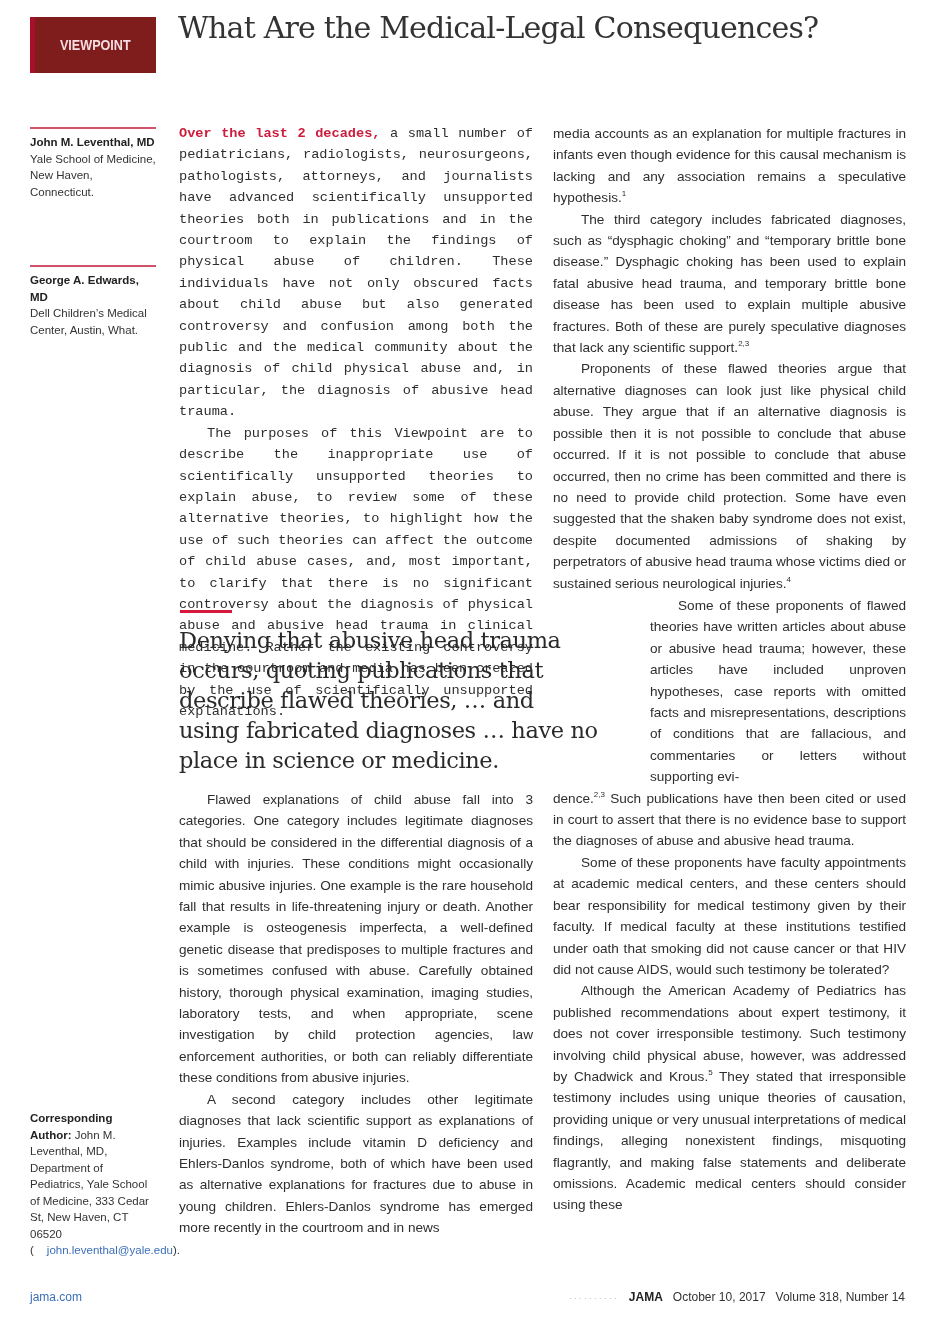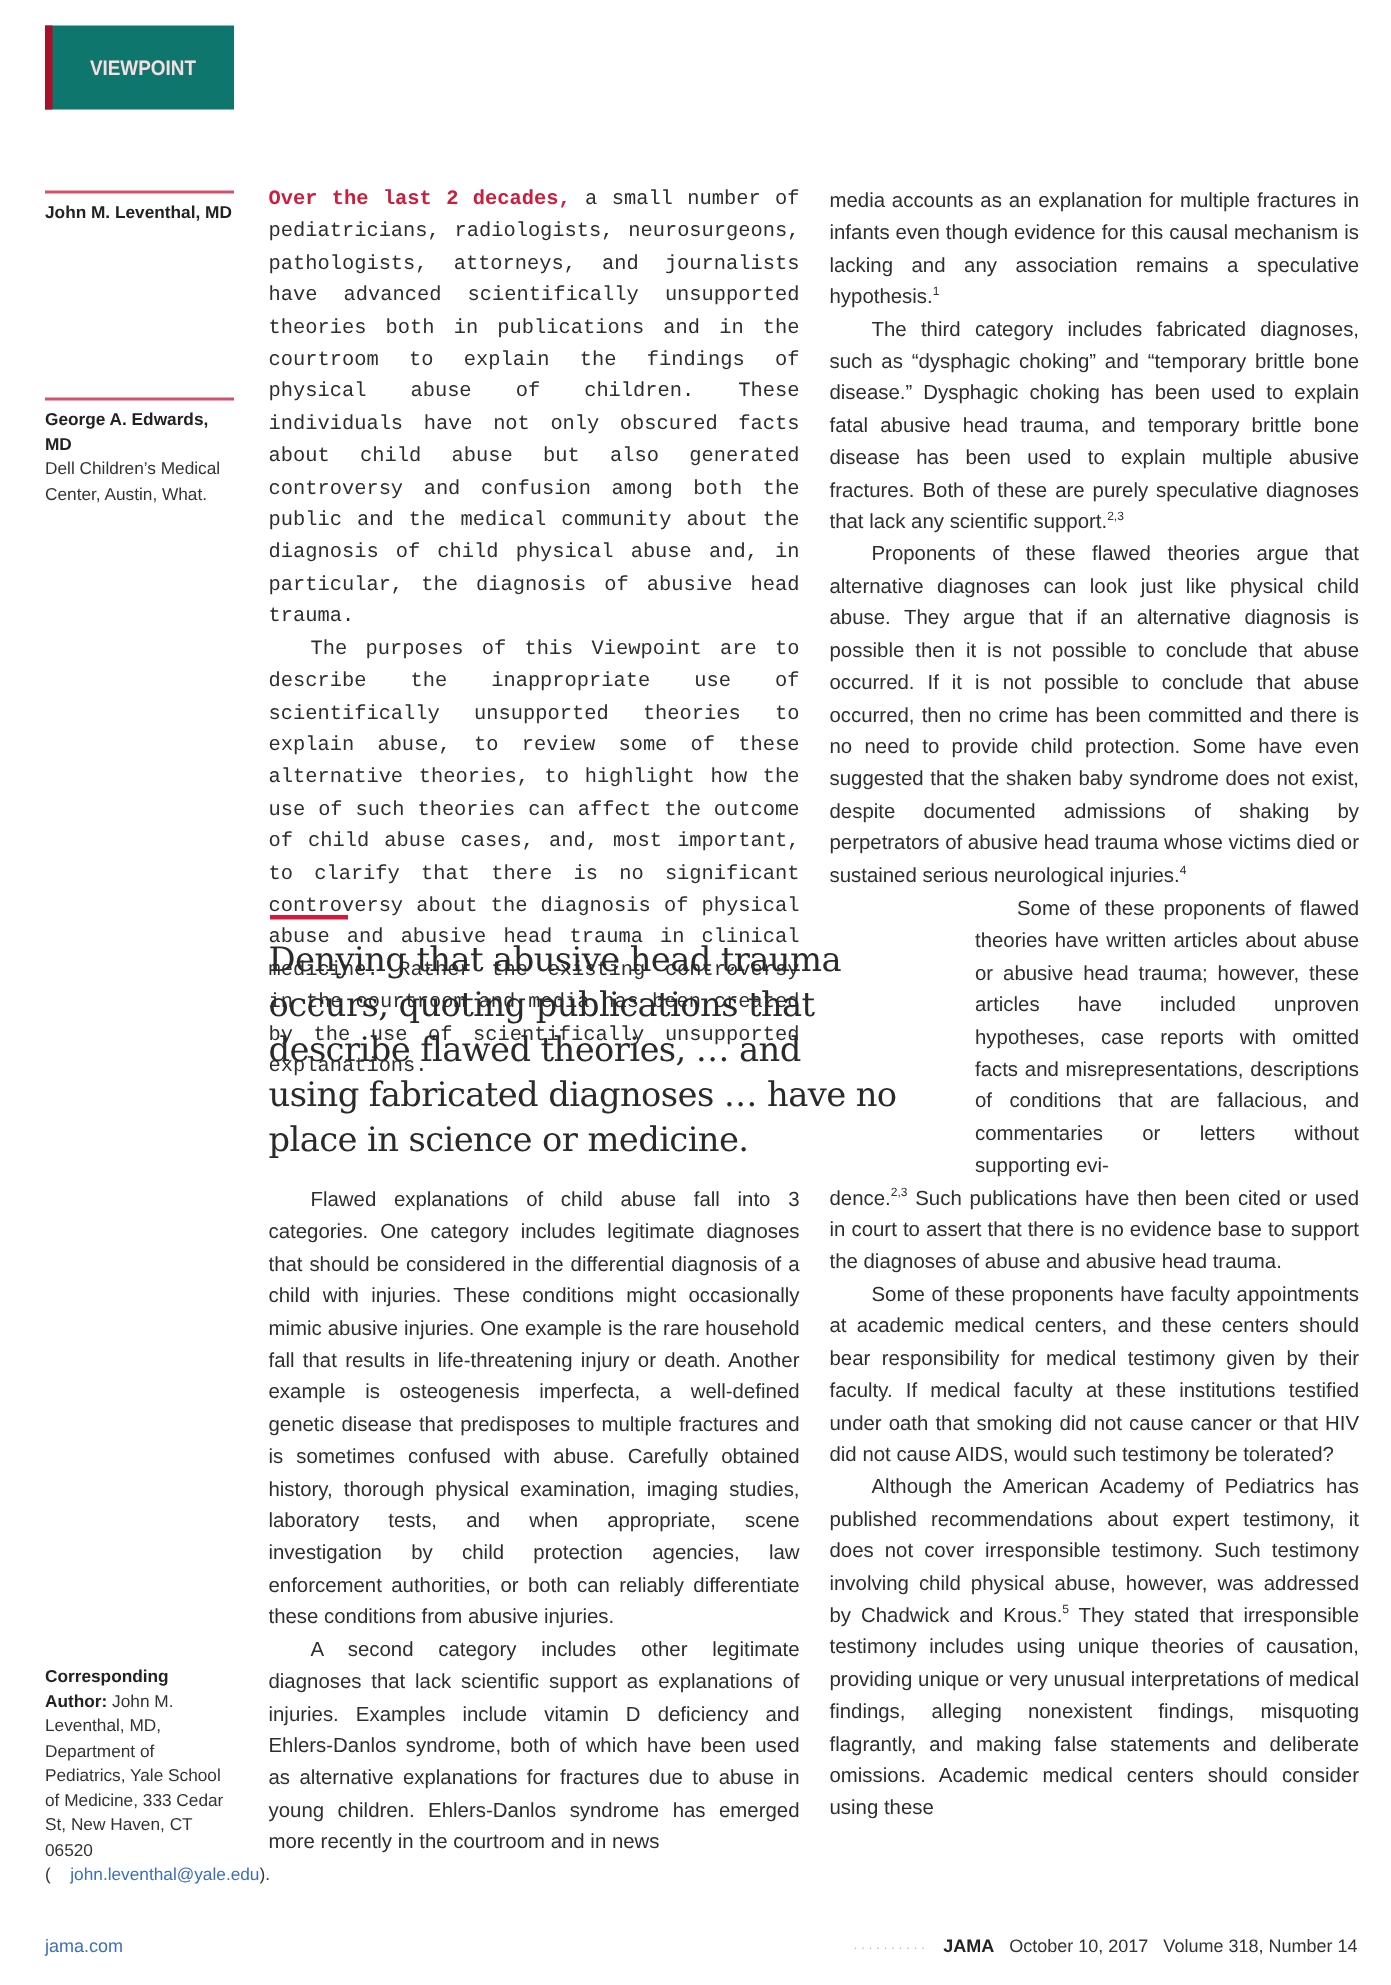--- a/index.html
+++ b/index.html
@@ -8,7 +8,7 @@
 
   .badge {
     position: absolute; left: 30px; top: 17px; width: 126px; height: 56px;
-    background: #0f766e; border-left: 5px solid #a8102a;
+    background: #7f1d1d; border-left: 5px solid #a8102a;
     display: flex; align-items: center; justify-content: center;
   }
   .badge span { color: #f6dde2; font-size: 14px; font-weight: bold; letter-spacing: 0; font-family: "Liberation Sans", sans-serif; transform: scaleX(0.9); }

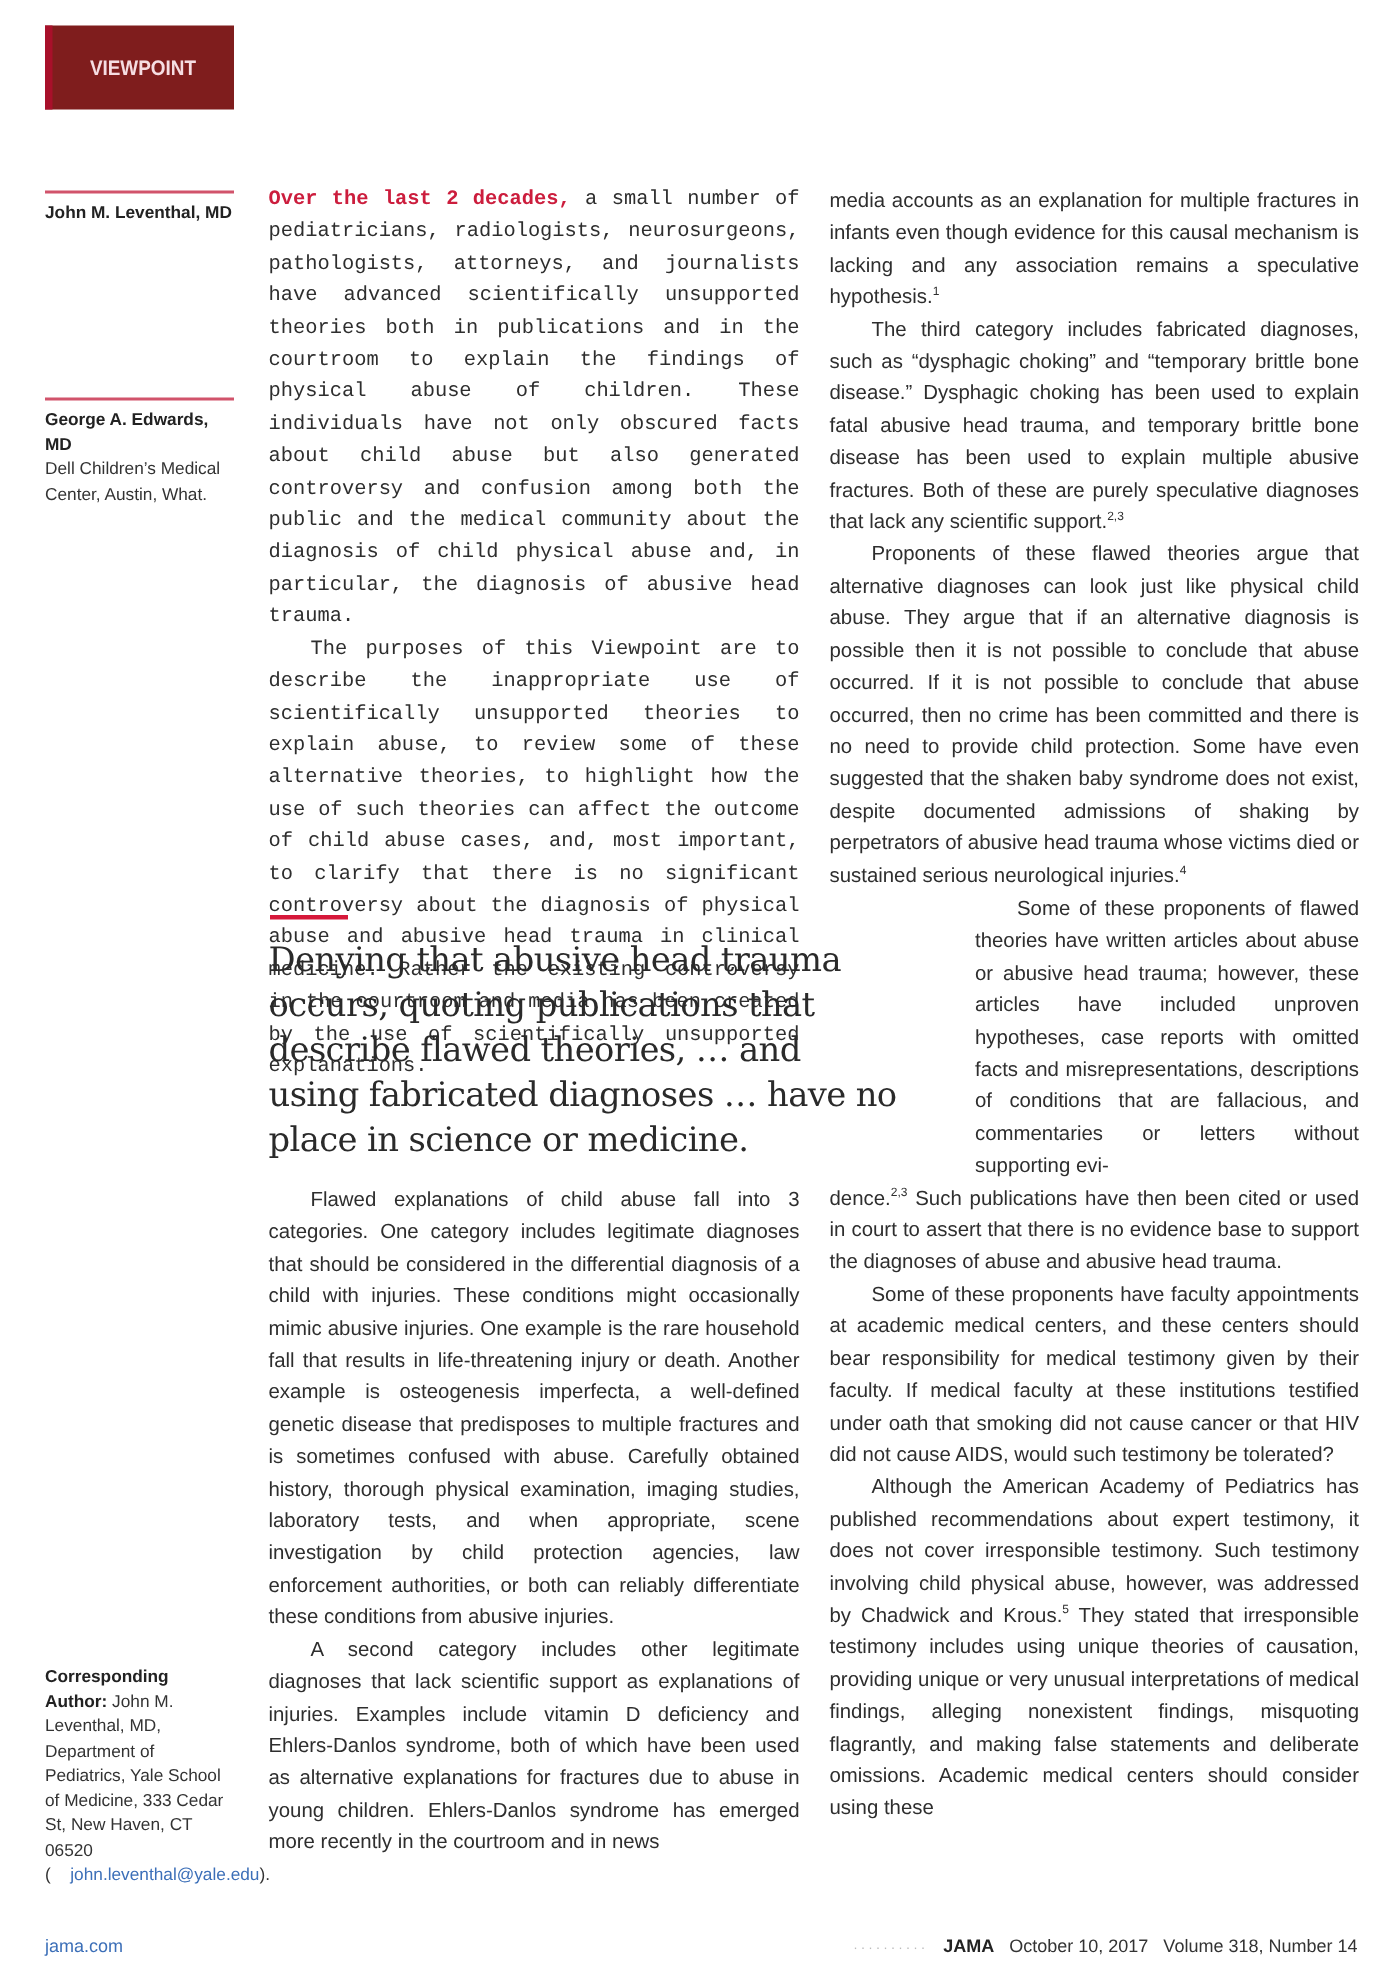--- a/index.html
+++ b/index.html
@@ -65,6 +65,7 @@
 </div>
 
 <div class="title">
+  <div class="sub">What Are the Medical-Legal Consequences?</div>
 </div>
 
 <div class="sidebar affil-1">

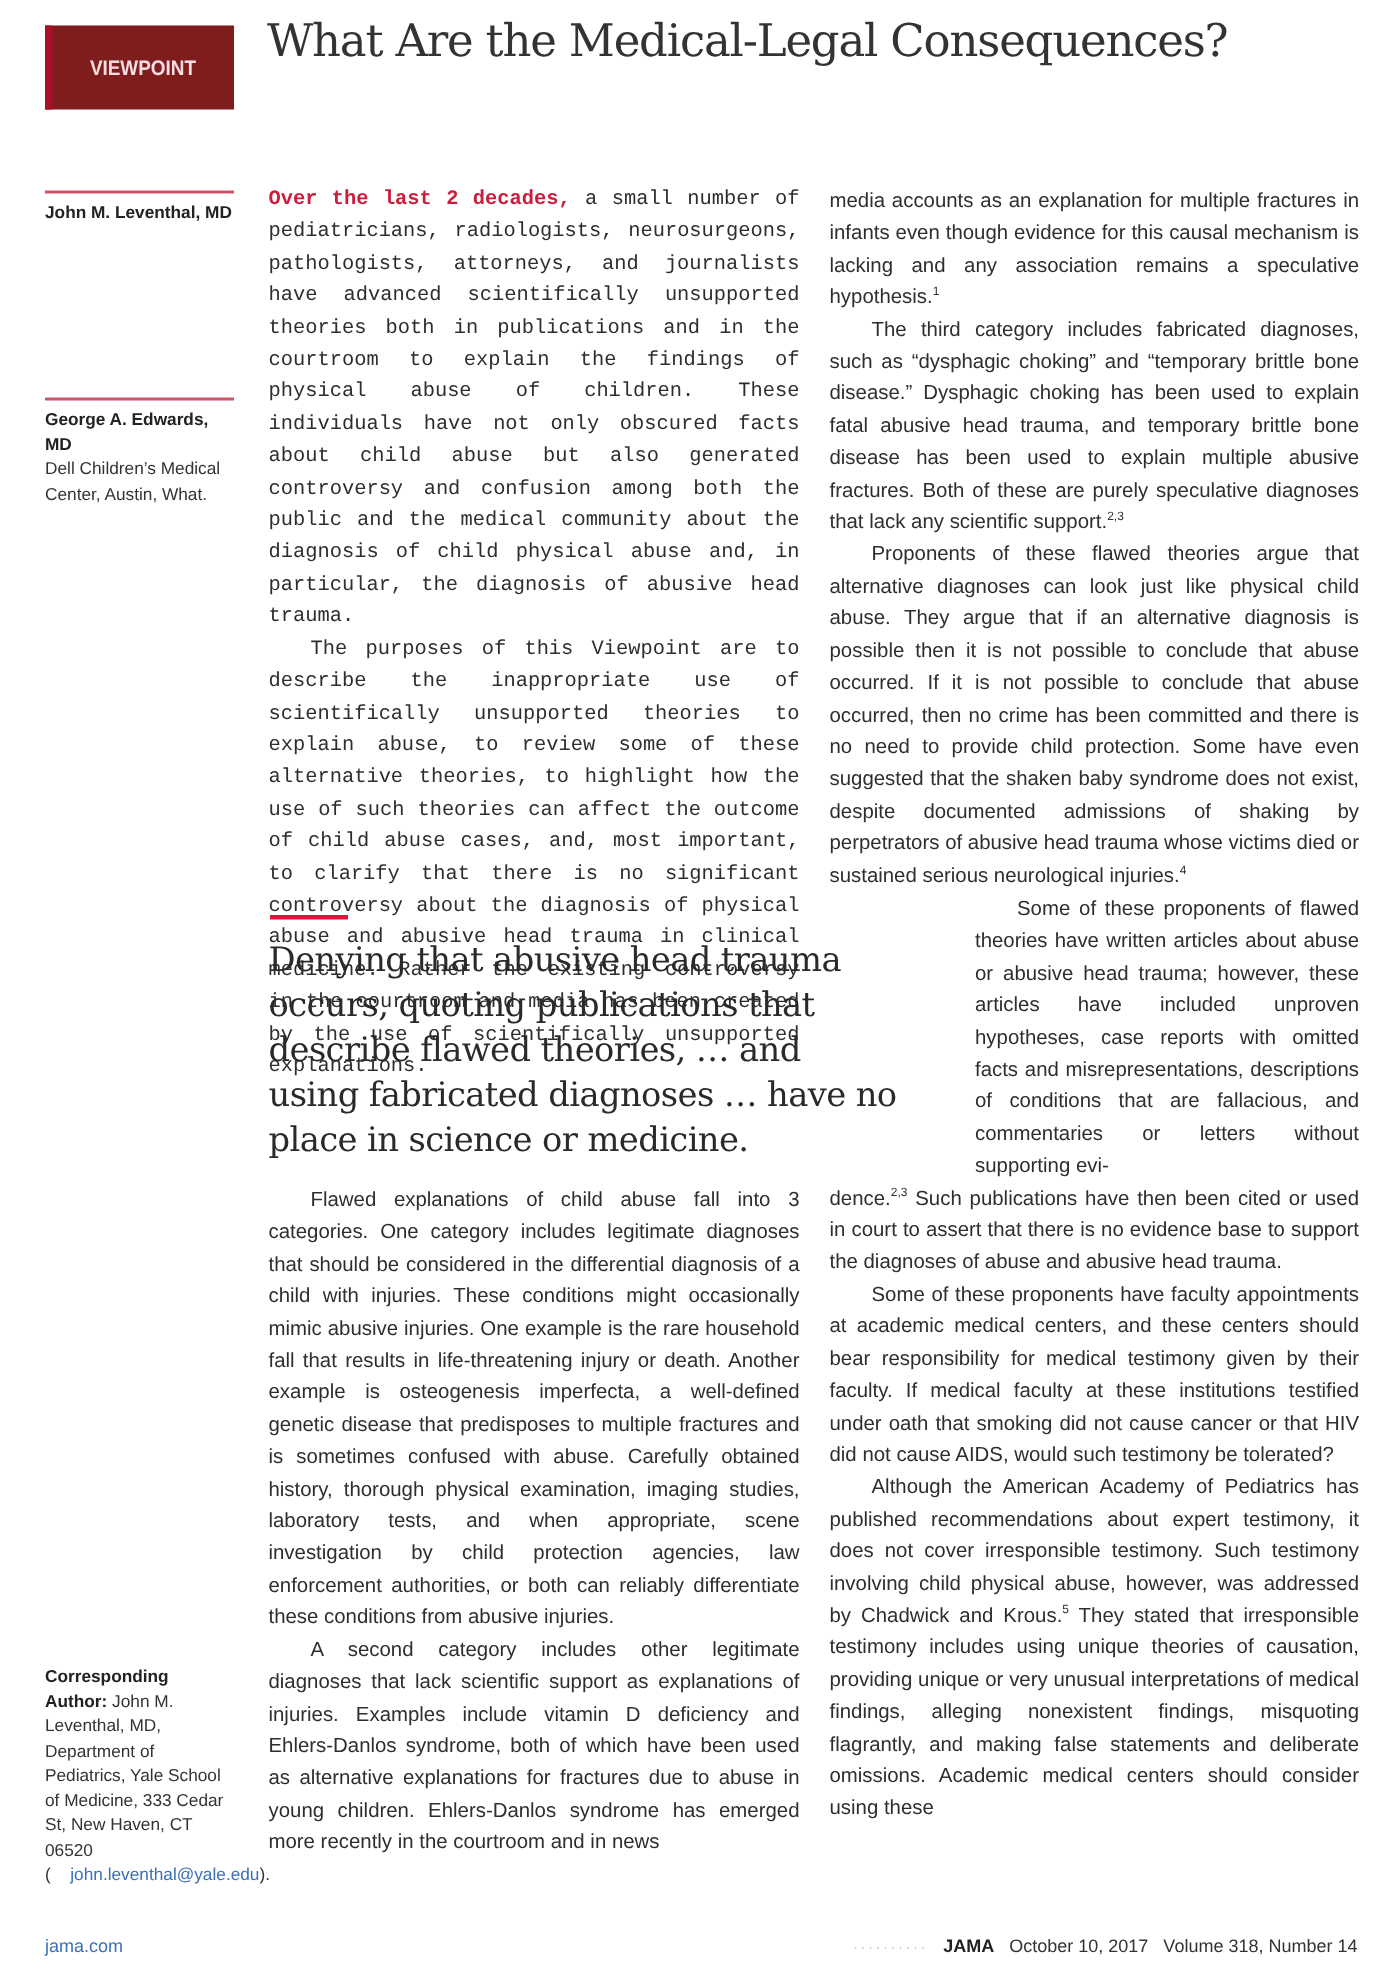--- a/index.html
+++ b/index.html
@@ -71,6 +71,7 @@
 <div class="sidebar affil-1">
   <div class="rule"></div>
   <div class="name">John M. Leventhal, MD</div>
+  <div>Yale School of Medicine, New Haven, Connecticut.</div>
 </div>
 <div class="sidebar affil-2">
   <div class="rule"></div>

